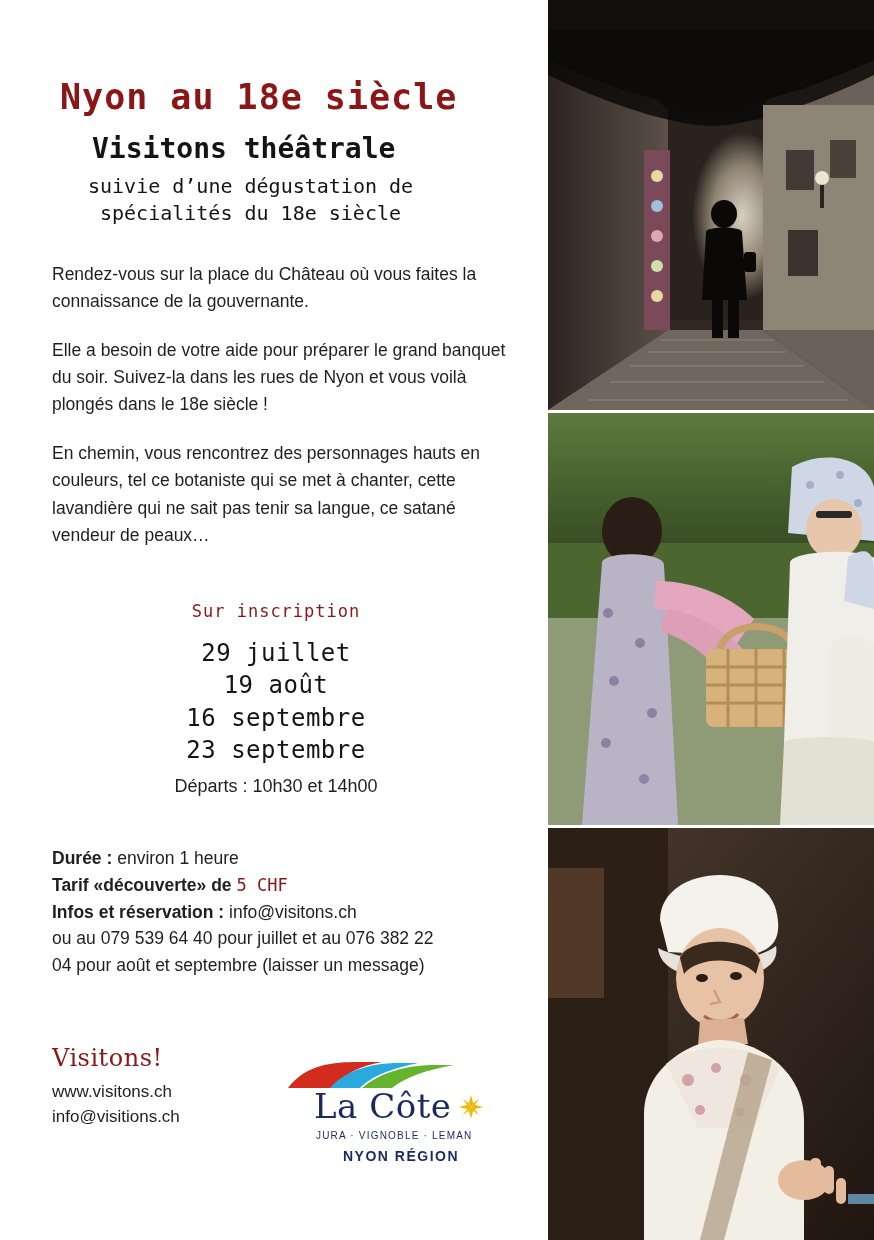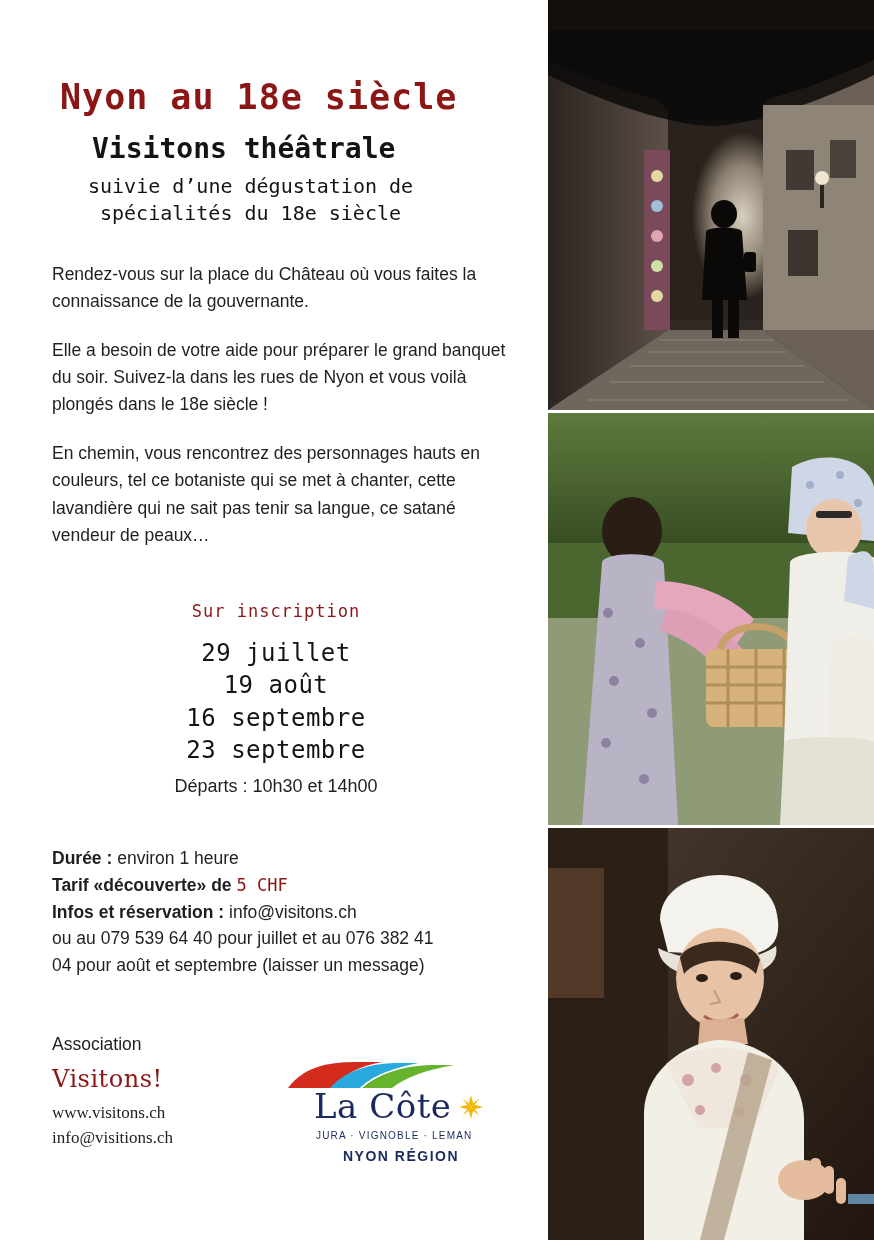--- a/index.html
+++ b/index.html
@@ -243,7 +243,7 @@
       <span class="lbl">Infos et réservation :</span>
       <span>info@visitons.ch</span>
     </p>
-    <p class="info-line">ou au 079 539 64 40 pour juillet et au 076 382 41</p>
+    <p class="info-line">ou au 079 539 64 40 pour juillet et au 076 382 22</p>
     <p class="info-line">04 pour août et septembre (laisser un message)</p>
   </div>
 

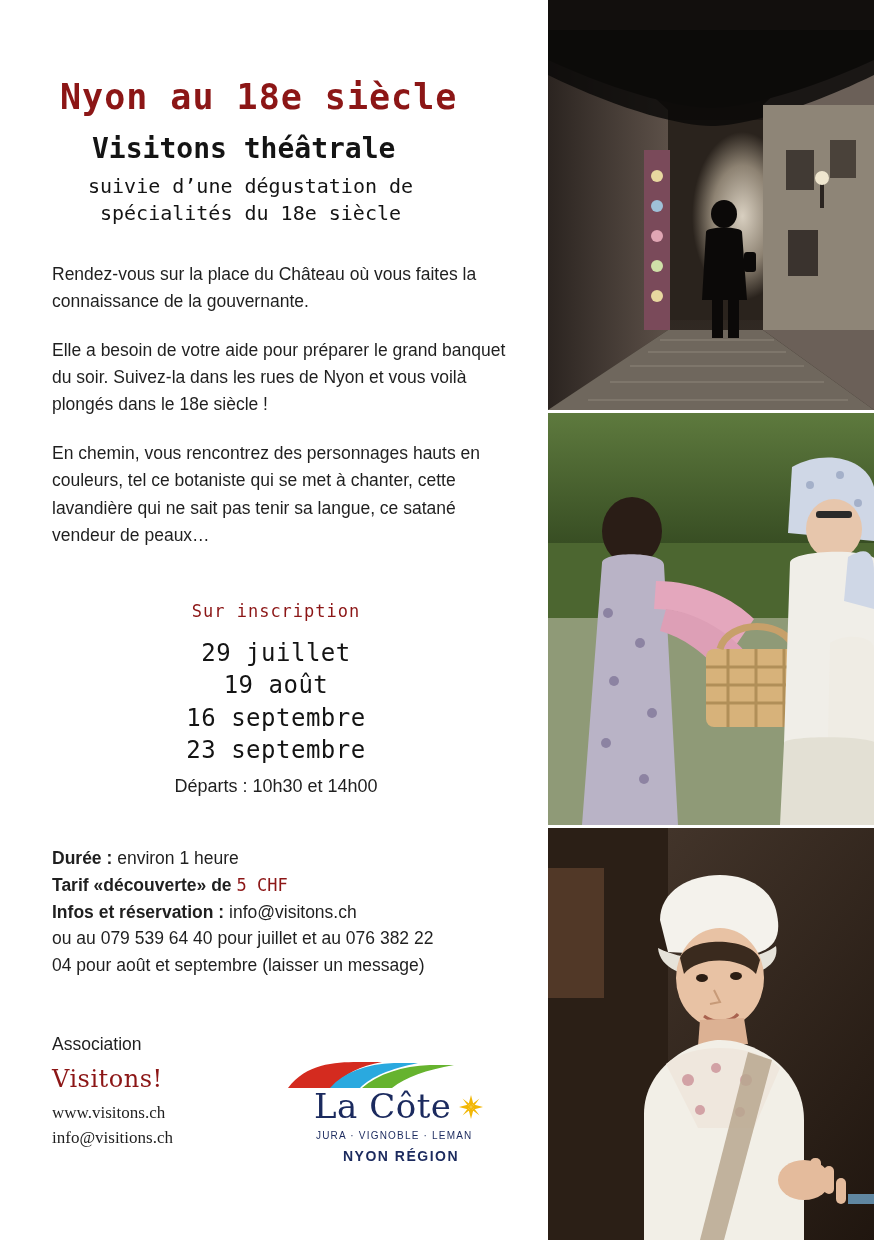--- a/index.html
+++ b/index.html
@@ -250,7 +250,6 @@
 </div>
 
 <div class="footer">
-  <div class="assoc-label">Association</div>
   <div class="assoc-name">Visitons!</div>
   <div class="assoc-links">
     <div>www.visitons.ch</div>

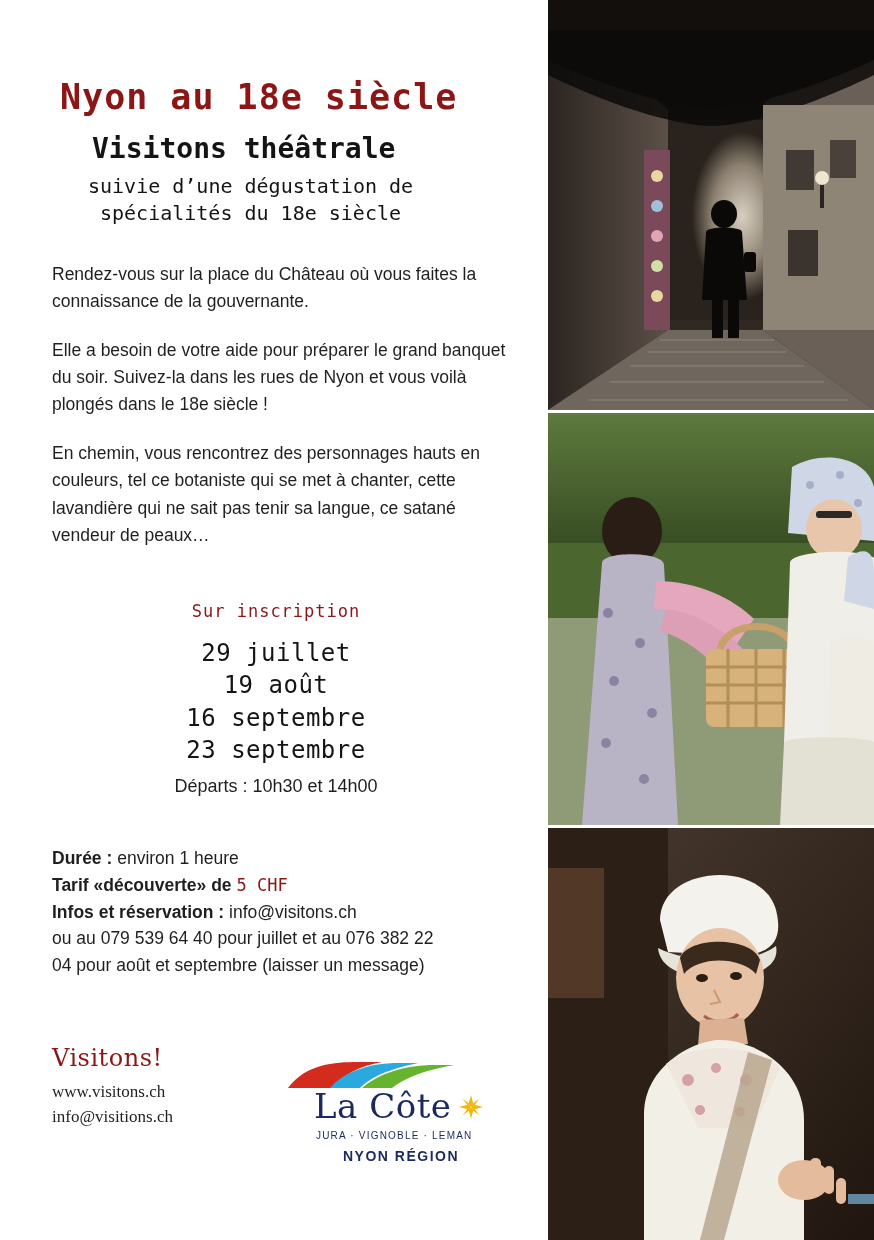--- a/index.html
+++ b/index.html
@@ -128,7 +128,7 @@
     letter-spacing: 0.5px;
   }
   .assoc-links {
-    font-family: Liberation Serif, serif;
+    font-family: Liberation Sans, sans-serif;
     font-size: 17px;
     color: #1f1f1f;
     line-height: 1.45;

